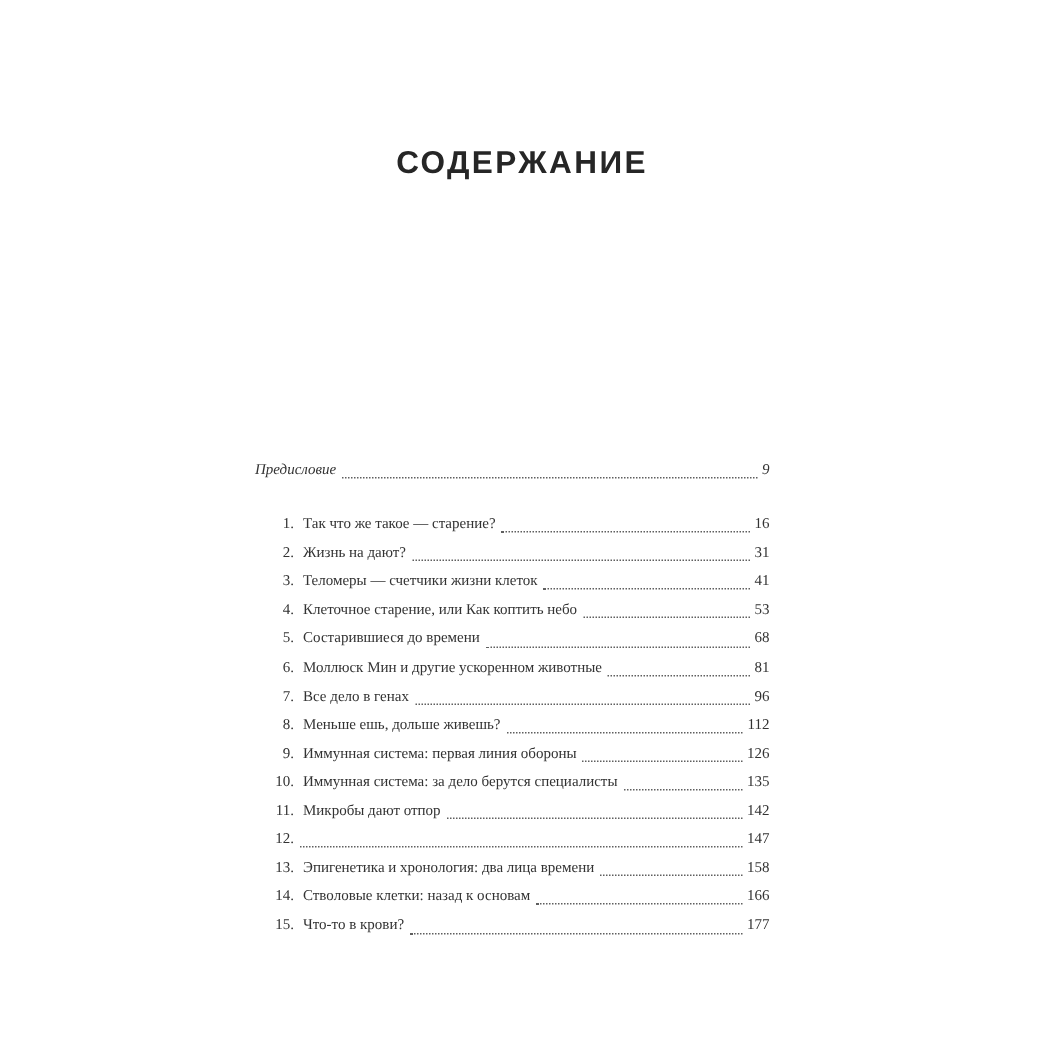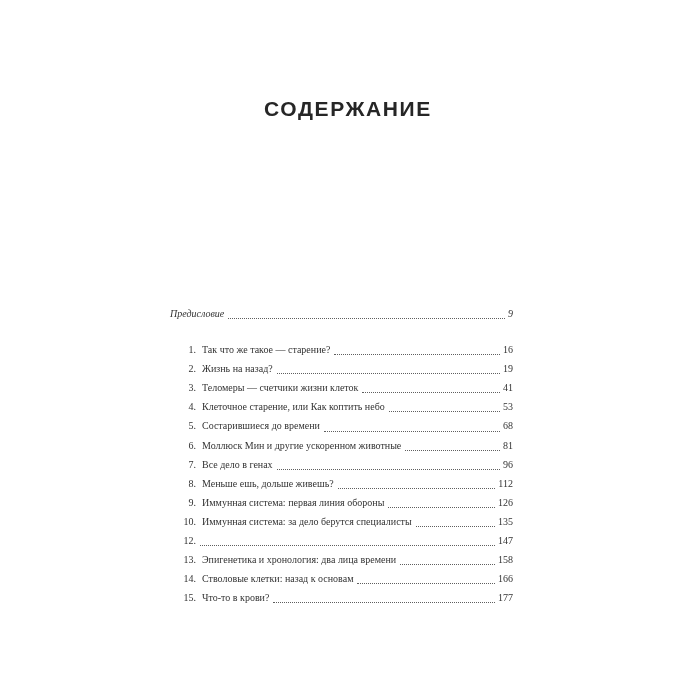--- a/index.html
+++ b/index.html
@@ -88,7 +88,7 @@
 
   <div class="row entry">
     <span class="num">2.</span>
-    <span class="entry-title">Жизнь на назад?</span>
+    <span class="entry-title">Жизнь на дают?</span>
     <span class="dots"></span>
     <span class="page-num">19</span>
   </div>

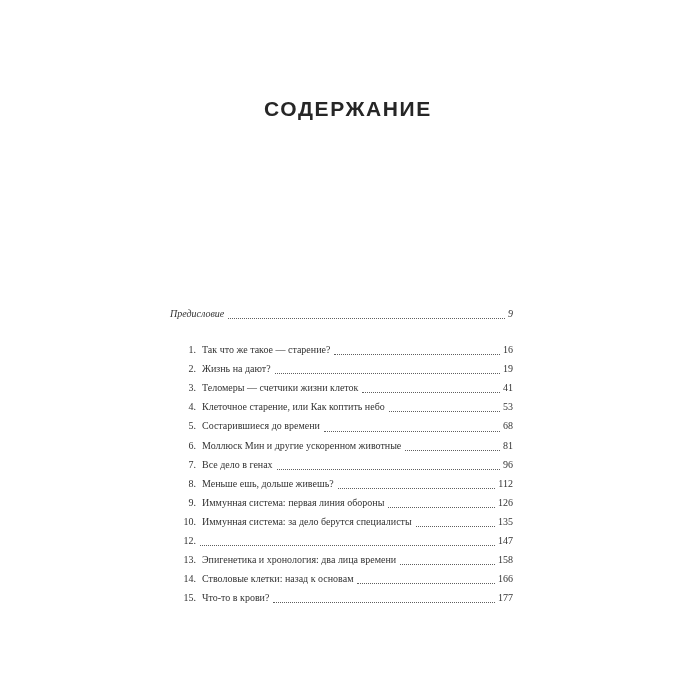--- a/index.html
+++ b/index.html
@@ -90,7 +90,7 @@
     <span class="num">2.</span>
     <span class="entry-title">Жизнь на дают?</span>
     <span class="dots"></span>
-    <span class="page-num">19</span>
+    <span class="page-num">31</span>
   </div>
 
   <div class="row entry">

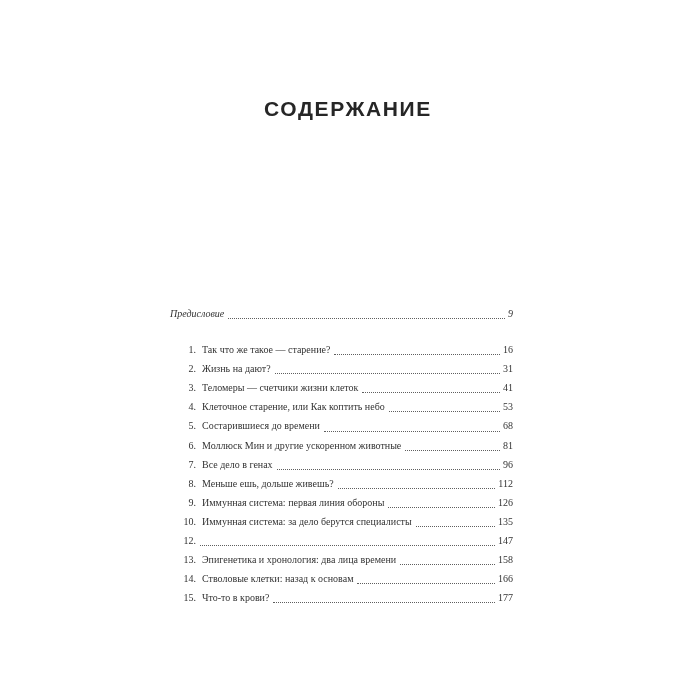--- a/index.html
+++ b/index.html
@@ -149,6 +149,12 @@
     <span class="page-num">135</span>
   </div>
 
+  <div class="row entry">
+    <span class="num">11.</span>
+    <span class="entry-title">Микробы дают отпор</span>
+    <span class="dots"></span>
+    <span class="page-num">142</span>
+  </div>
 
   <div class="row entry">
     <span class="num">12.</span>

